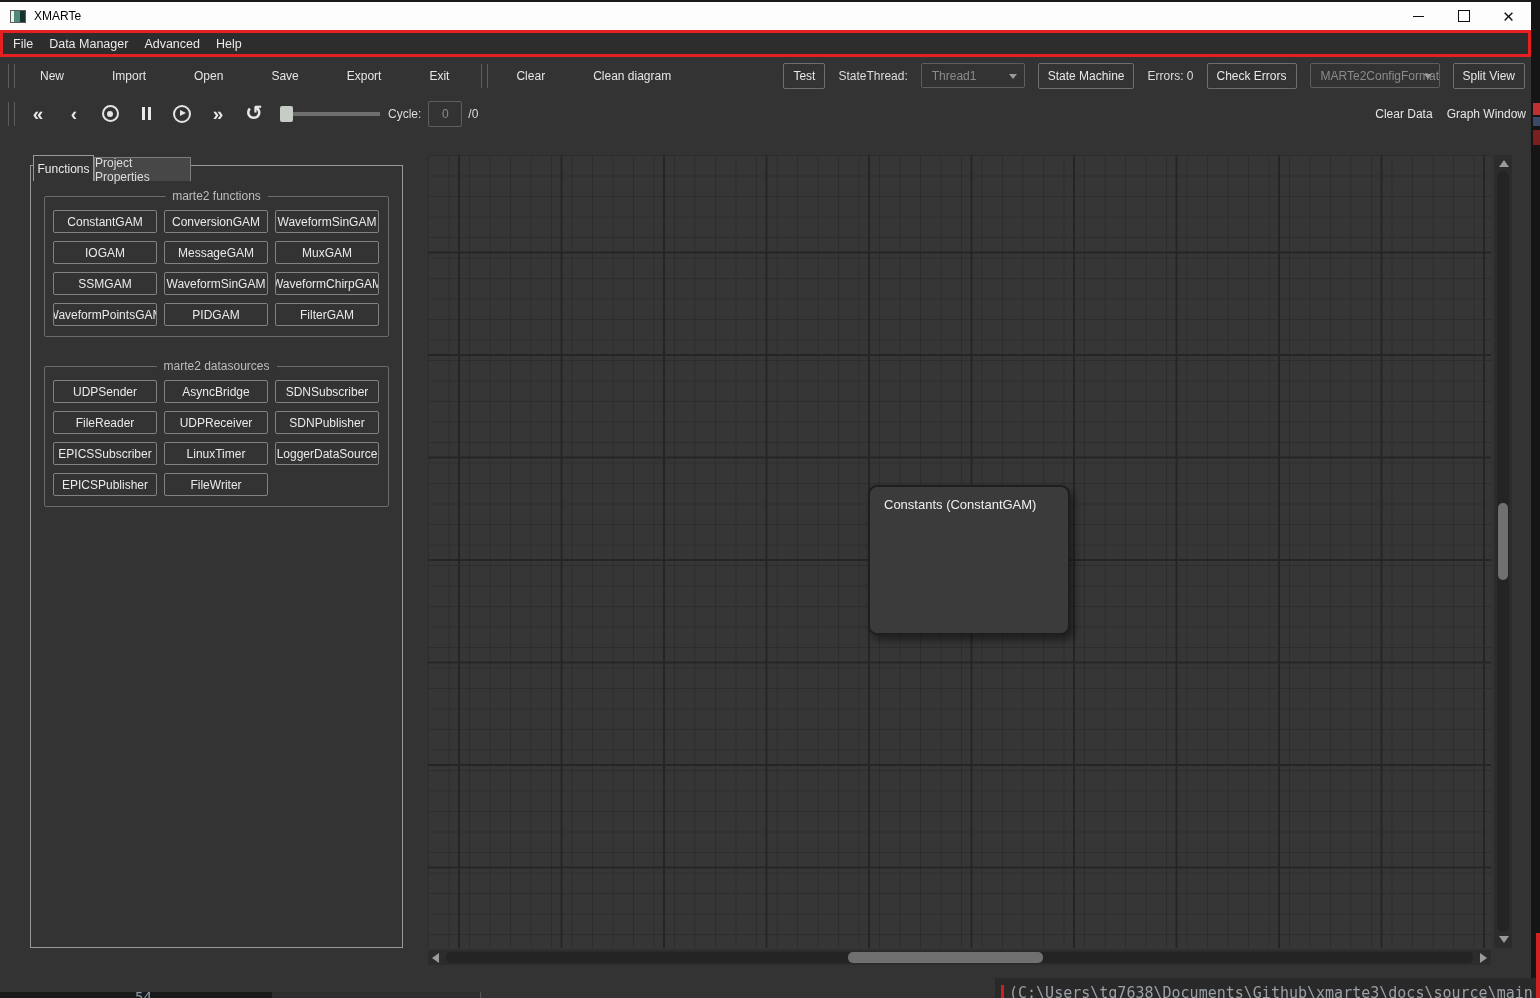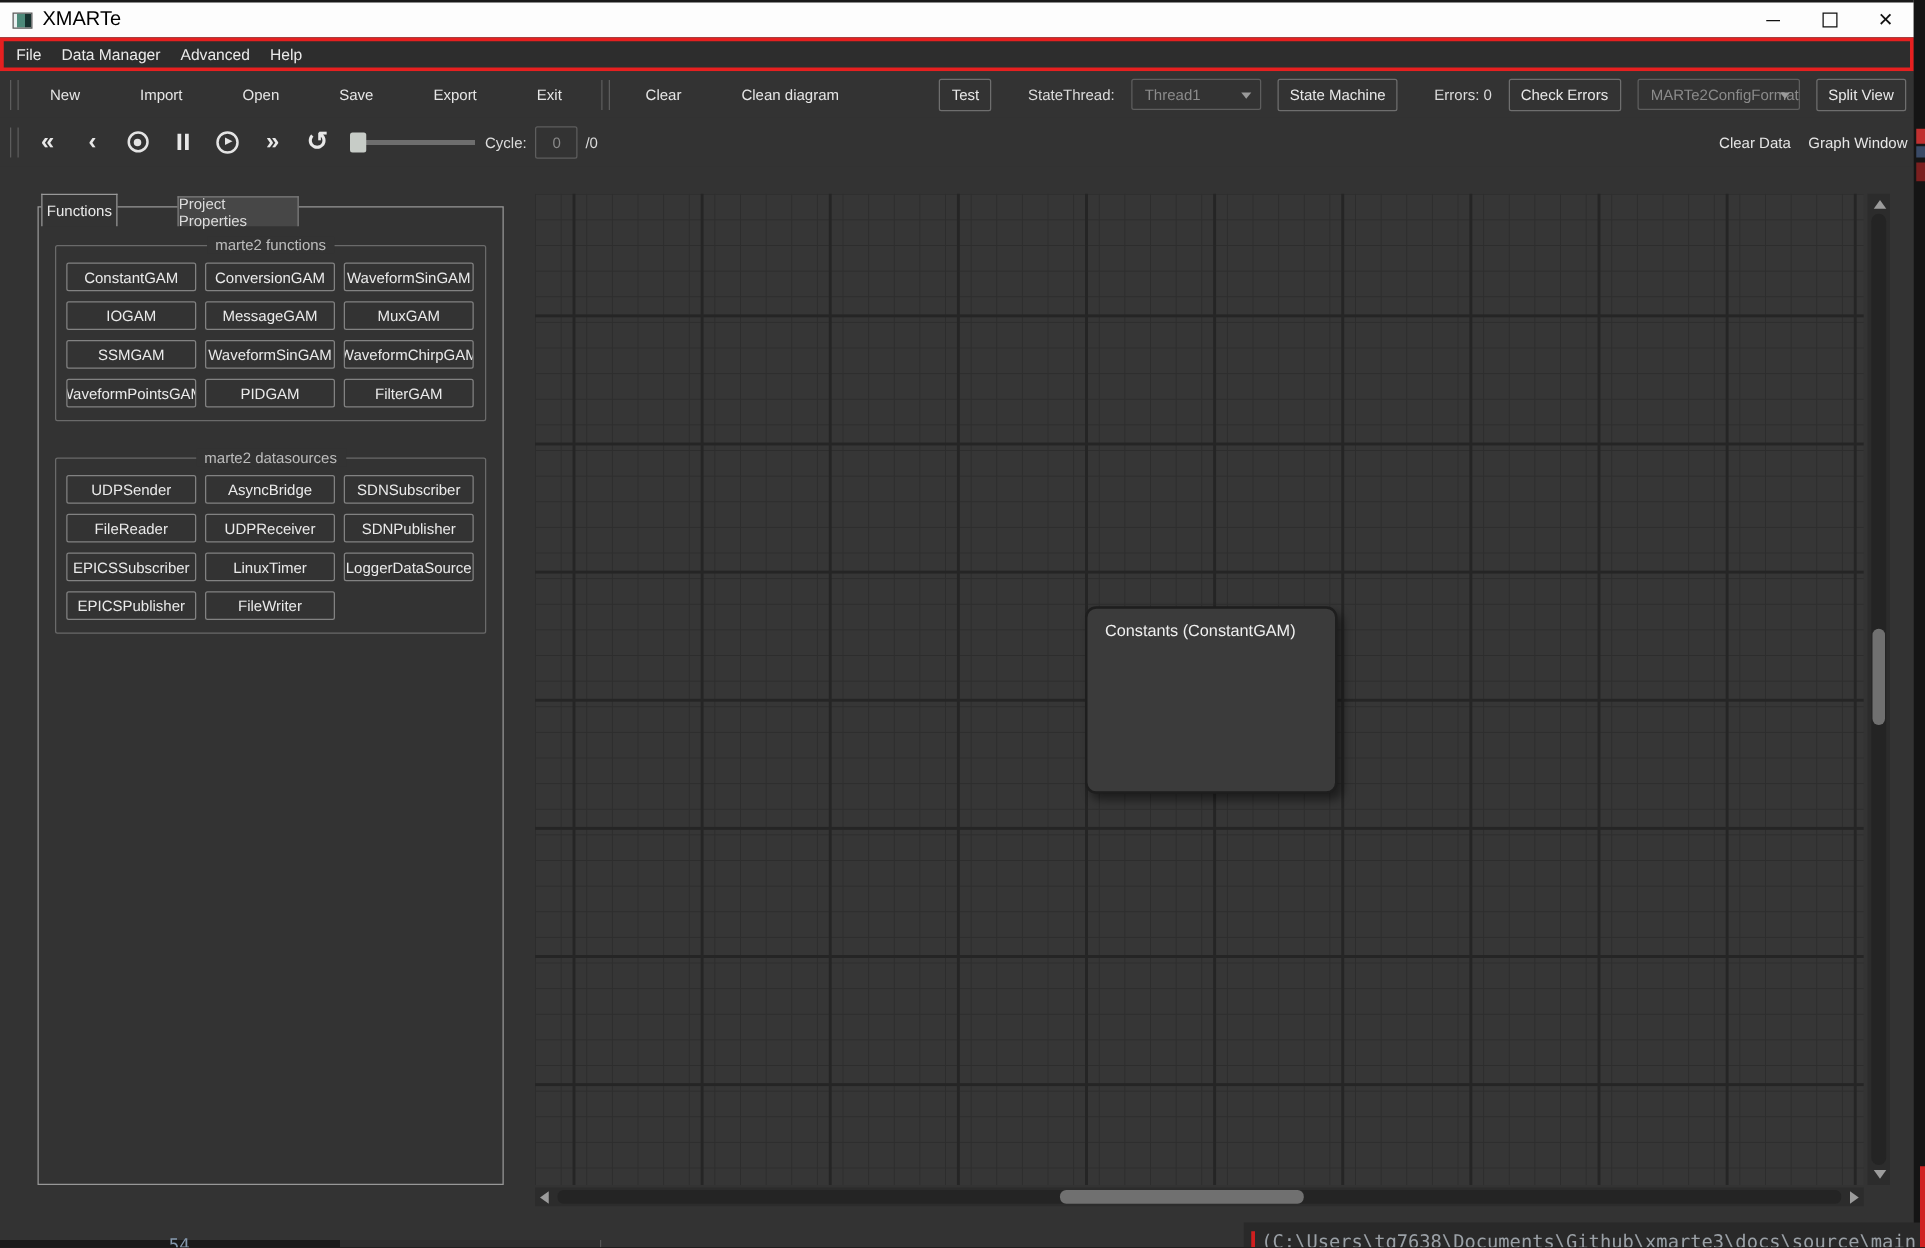--- a/index.html
+++ b/index.html
@@ -12,7 +12,7 @@
             border-top:2px solid #1a1a1a;box-sizing:border-box;display:flex;align-items:center;}
   .app-icon{width:16px;height:13px;margin-left:10px;border:1px solid #5a5a5a;box-sizing:border-box;
             background:linear-gradient(90deg,#e8f0f0 0 3px,#4d8a7a 3px 9px,#16322f 9px);}
-  .win-title{margin-left:8px;font-size:16px;color:#000;}
+  .win-title{margin-left:8px;font-size:12px;color:#000;}
   .win-controls{position:absolute;right:0;top:0;height:28px;display:flex;}
   .win-btn{width:45px;height:28px;display:flex;align-items:center;justify-content:center;color:#111;}
   .glyph-min{width:11px;height:0;border-top:1.5px solid #111;}

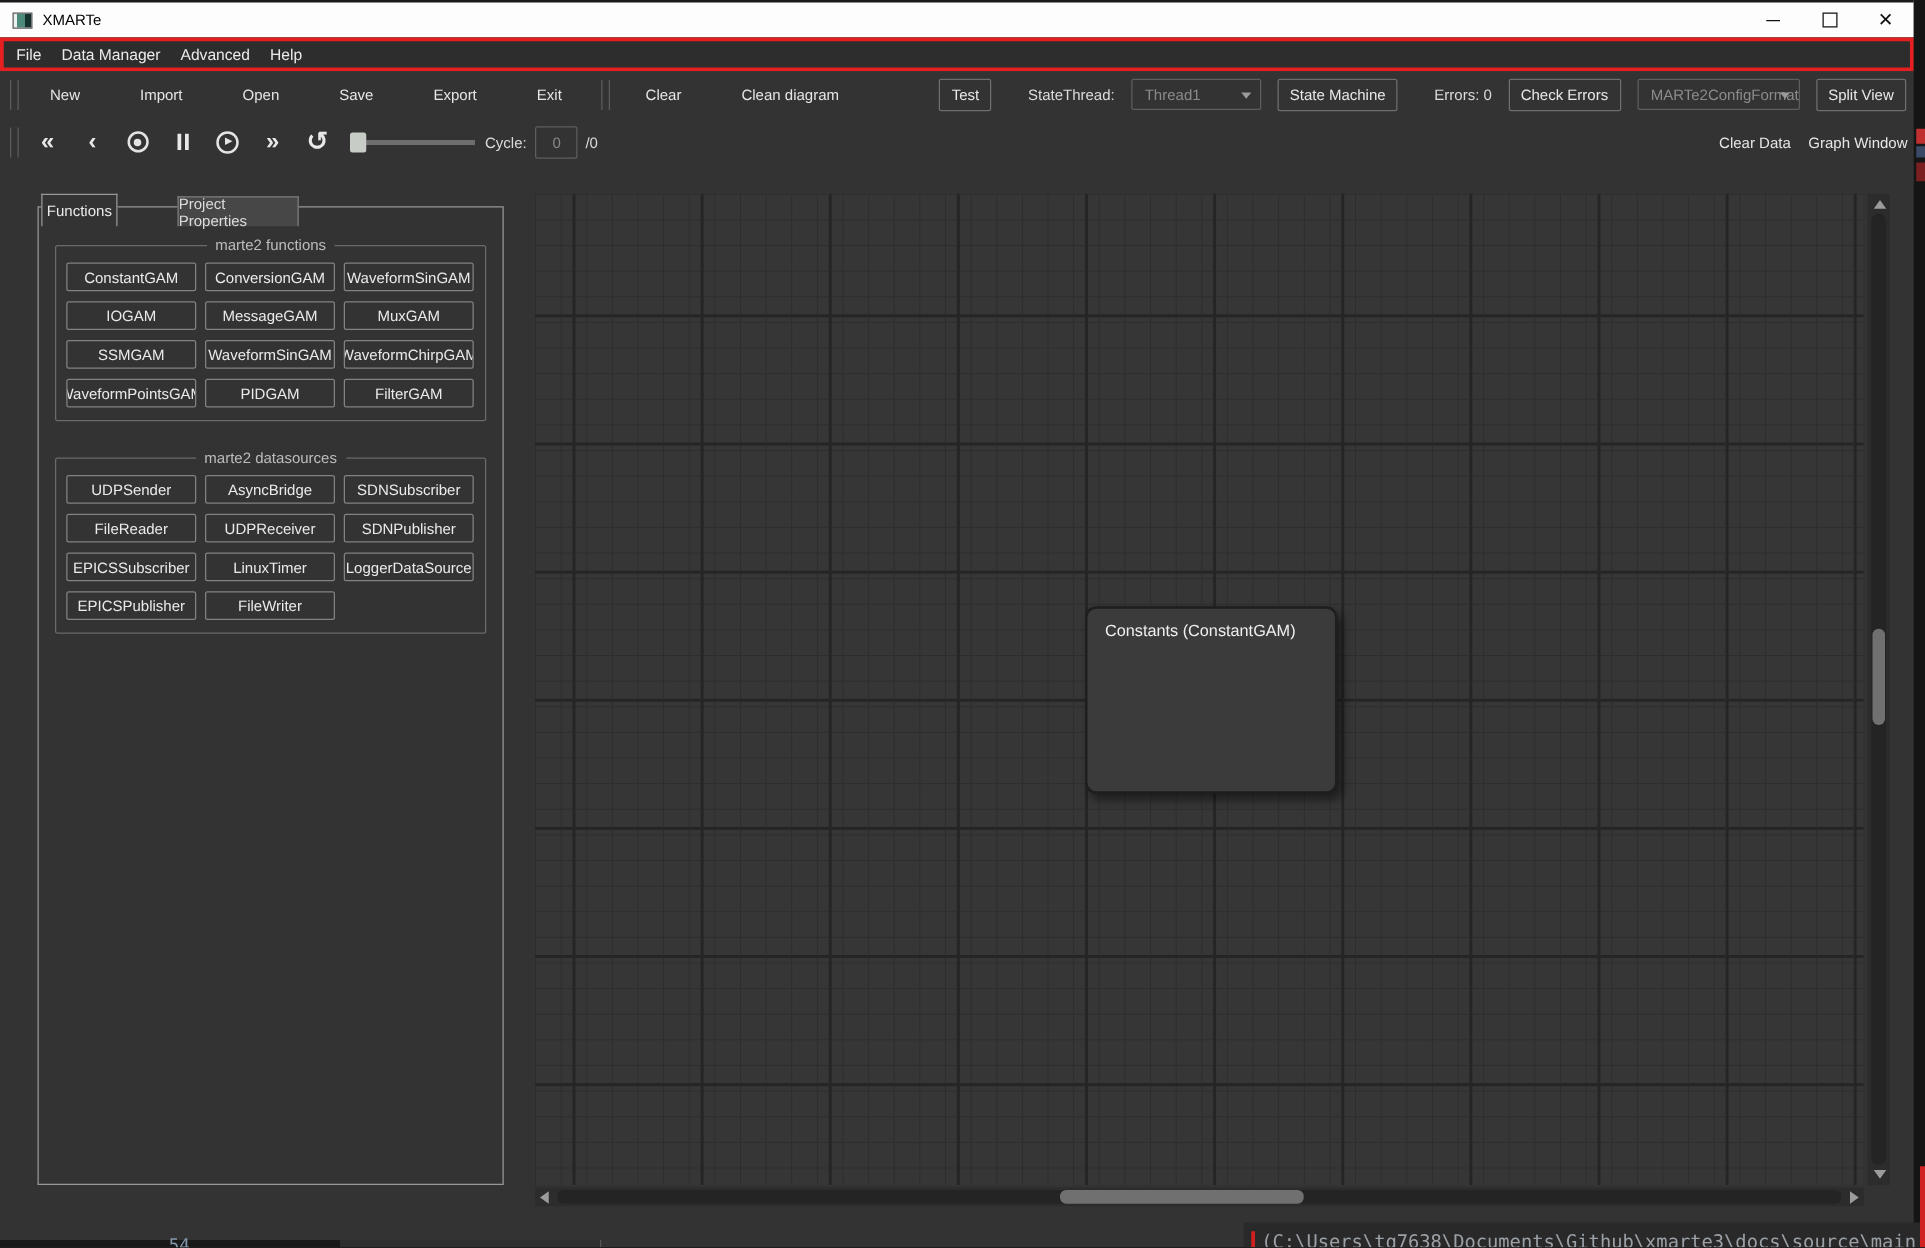--- a/index.html
+++ b/index.html
@@ -30,7 +30,7 @@
   .toolbar2{top:94px;height:39px;}
   .grip{width:5px;height:24px;margin-left:8px;border-left:1px solid #5c5c5c;border-right:1px solid #5c5c5c;}
   .titem{padding:0 24px;font-size:12px;color:#e6e6e6;}
-  .tlabel{font-size:12px;color:#dcdcdc;margin-left:16px;}
+  .tlabel{font-size:12px;color:#dcdcdc;}
   .btn{border:1px solid #6e6e6e;border-radius:2px;background:#333;color:#e8e8e8;
        font-size:12px;padding:5px 9px;white-space:nowrap;}
   .combo{position:relative;border:1px solid #5e5e5e;border-radius:2px;background:#333;color:#8b8b8b;

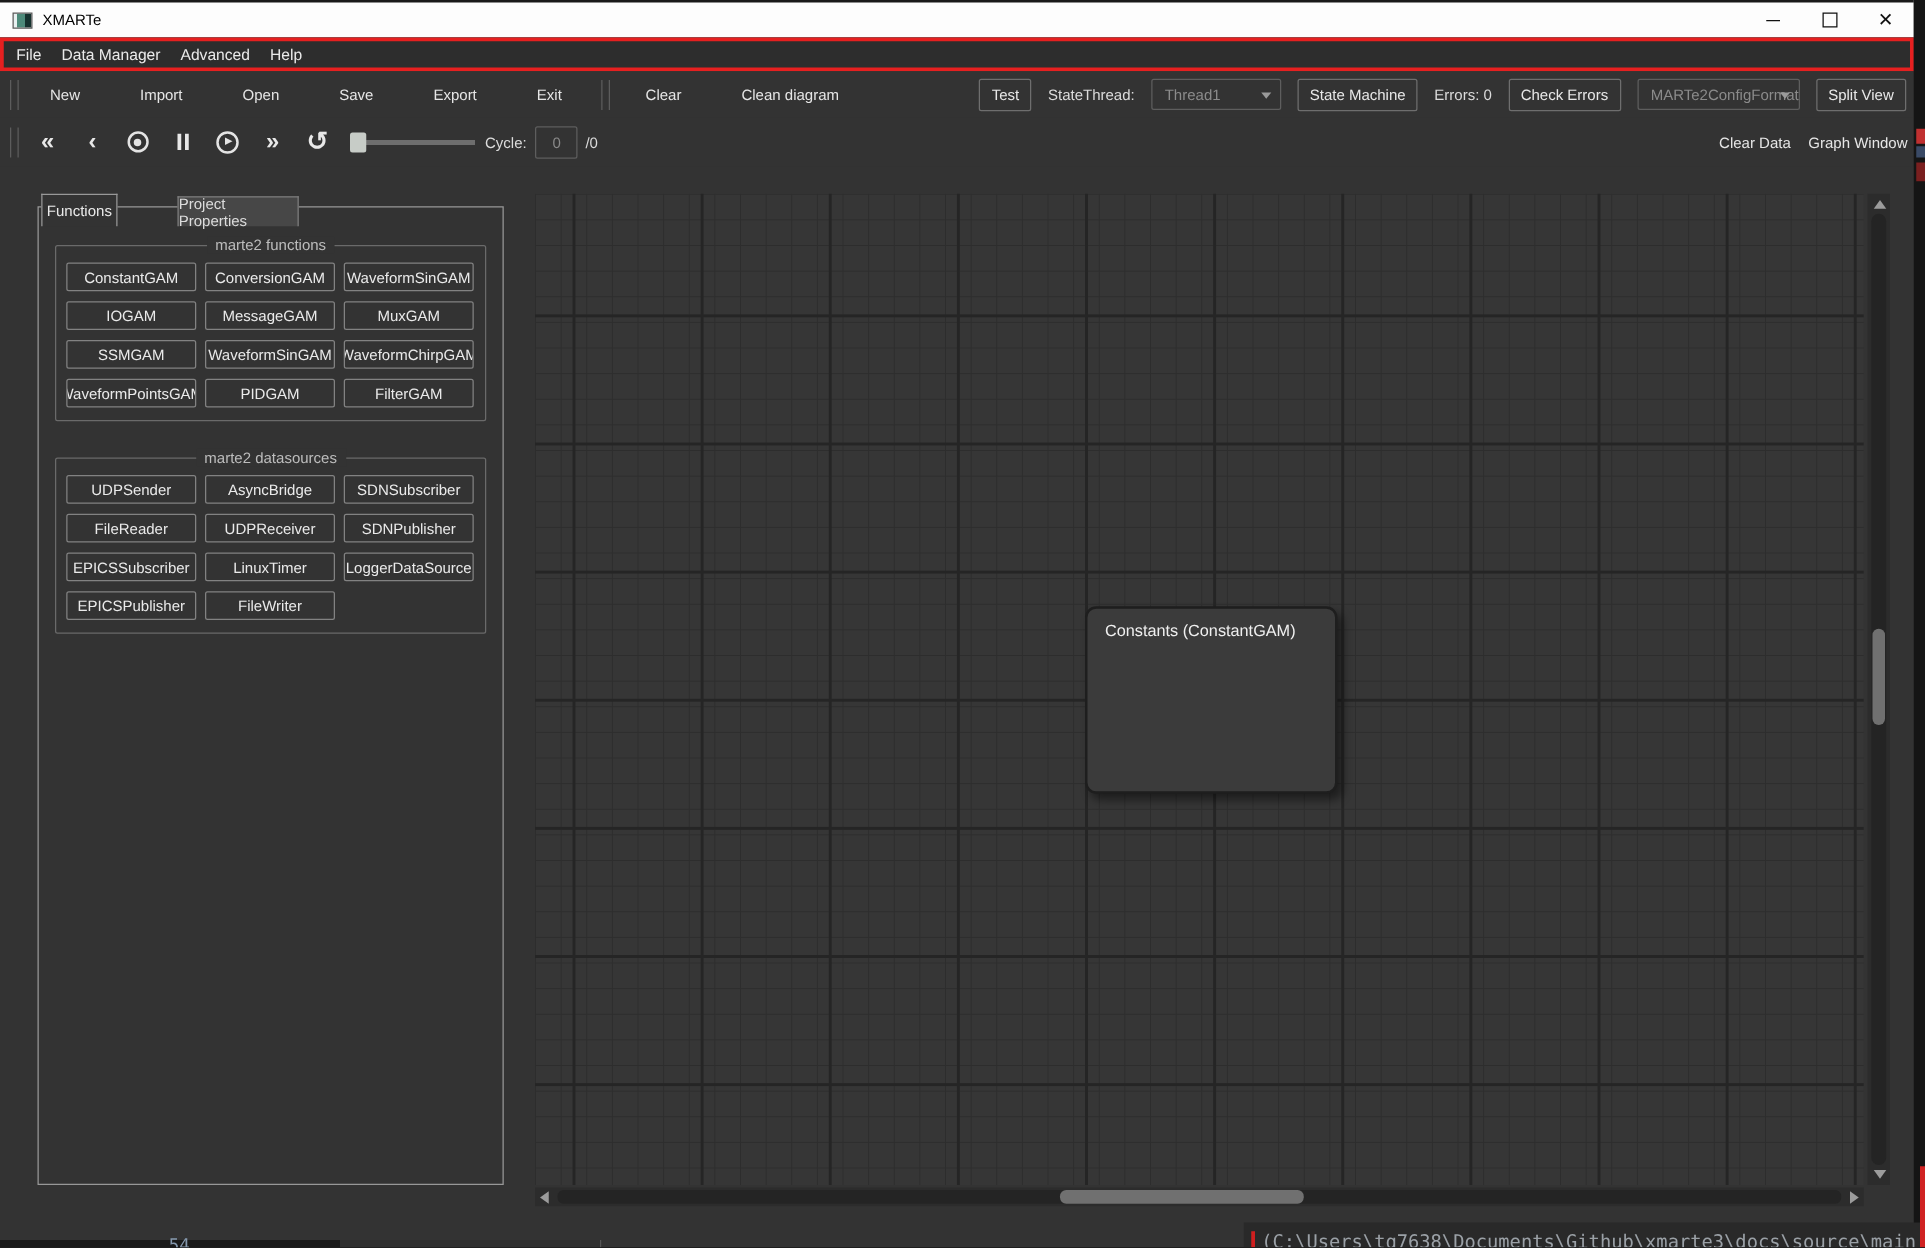--- a/index.html
+++ b/index.html
@@ -63,7 +63,7 @@
   .tab{position:absolute;box-sizing:border-box;font-size:12px;display:flex;align-items:center;
        justify-content:center;z-index:2;}
   .tab-active{left:3px;top:0;width:61px;height:26px;background:#333;border:1px solid #989898;border-bottom:none;color:#eaeaea;}
-  .tab-idle{left:64px;top:2px;width:97px;height:24px;background:#474747;border:1px solid #7d7d7d;border-bottom:none;color:#dcdcdc;z-index:1;margin-left:48px;}
+  .tab-idle{left:64px;top:2px;width:97px;height:24px;background:#474747;border:1px solid #7d7d7d;border-bottom:none;color:#dcdcdc;z-index:1;}
   .pane{position:absolute;left:0;top:10px;width:373px;height:783px;border:1px solid #989898;box-sizing:border-box;}
   .groupbox{position:absolute;left:13px;width:345px;height:141px;border:1px solid #6a6a6a;border-radius:2px;box-sizing:border-box;}
   .gb1{top:30px;} .gb2{top:200px;}

